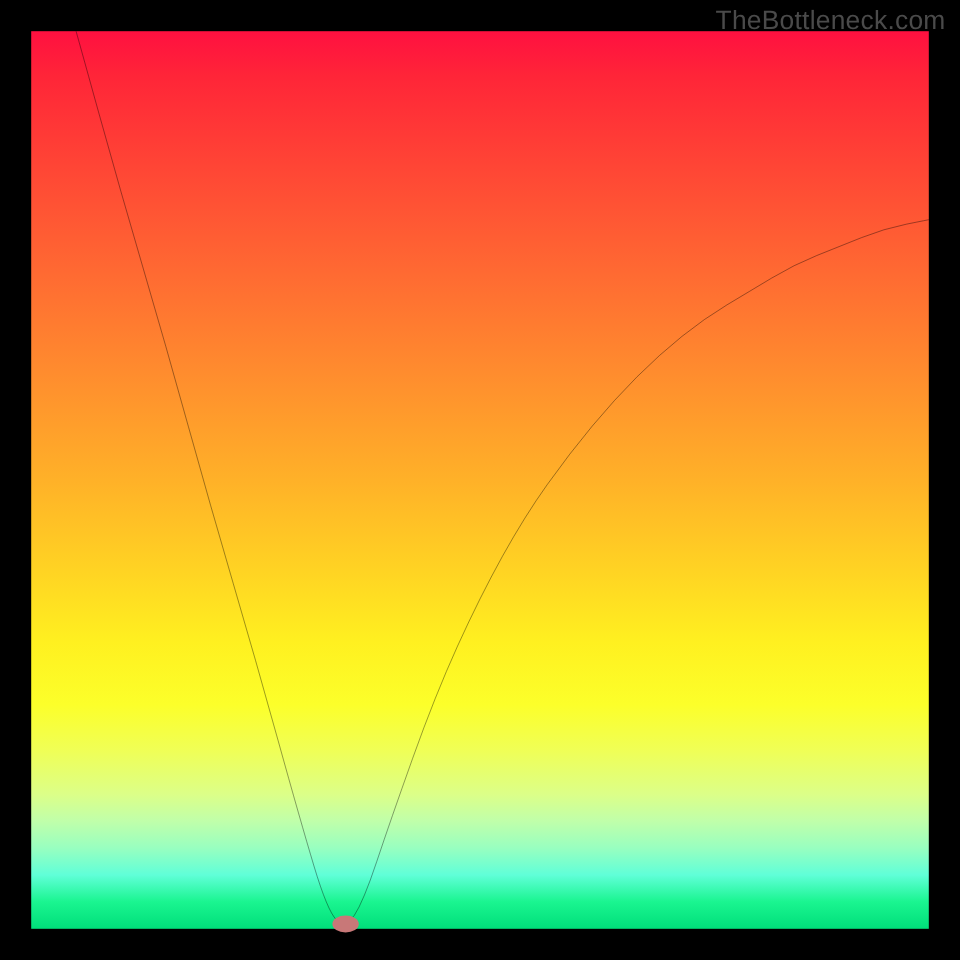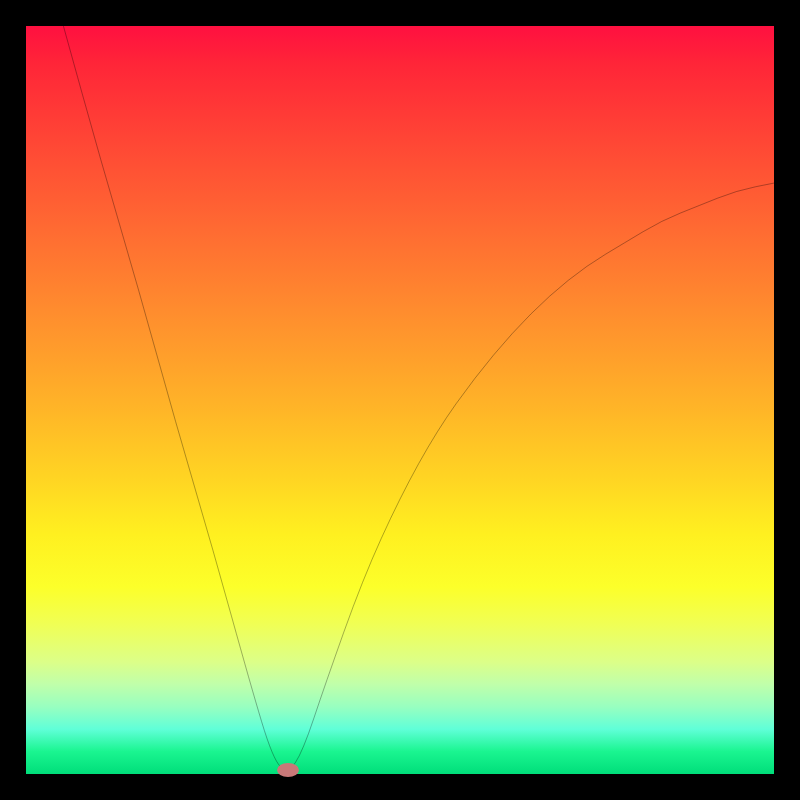--- a/index.html
+++ b/index.html
@@ -68,6 +68,7 @@
 <body>
 
 <div class="outer">
+  <div class="watermark">TheBottleneck.com</div>
   <div class="plot">
     <div class="gradient-bg"></div>
     <svg class="curve" viewBox="0 0 100 100" preserveAspectRatio="none">

